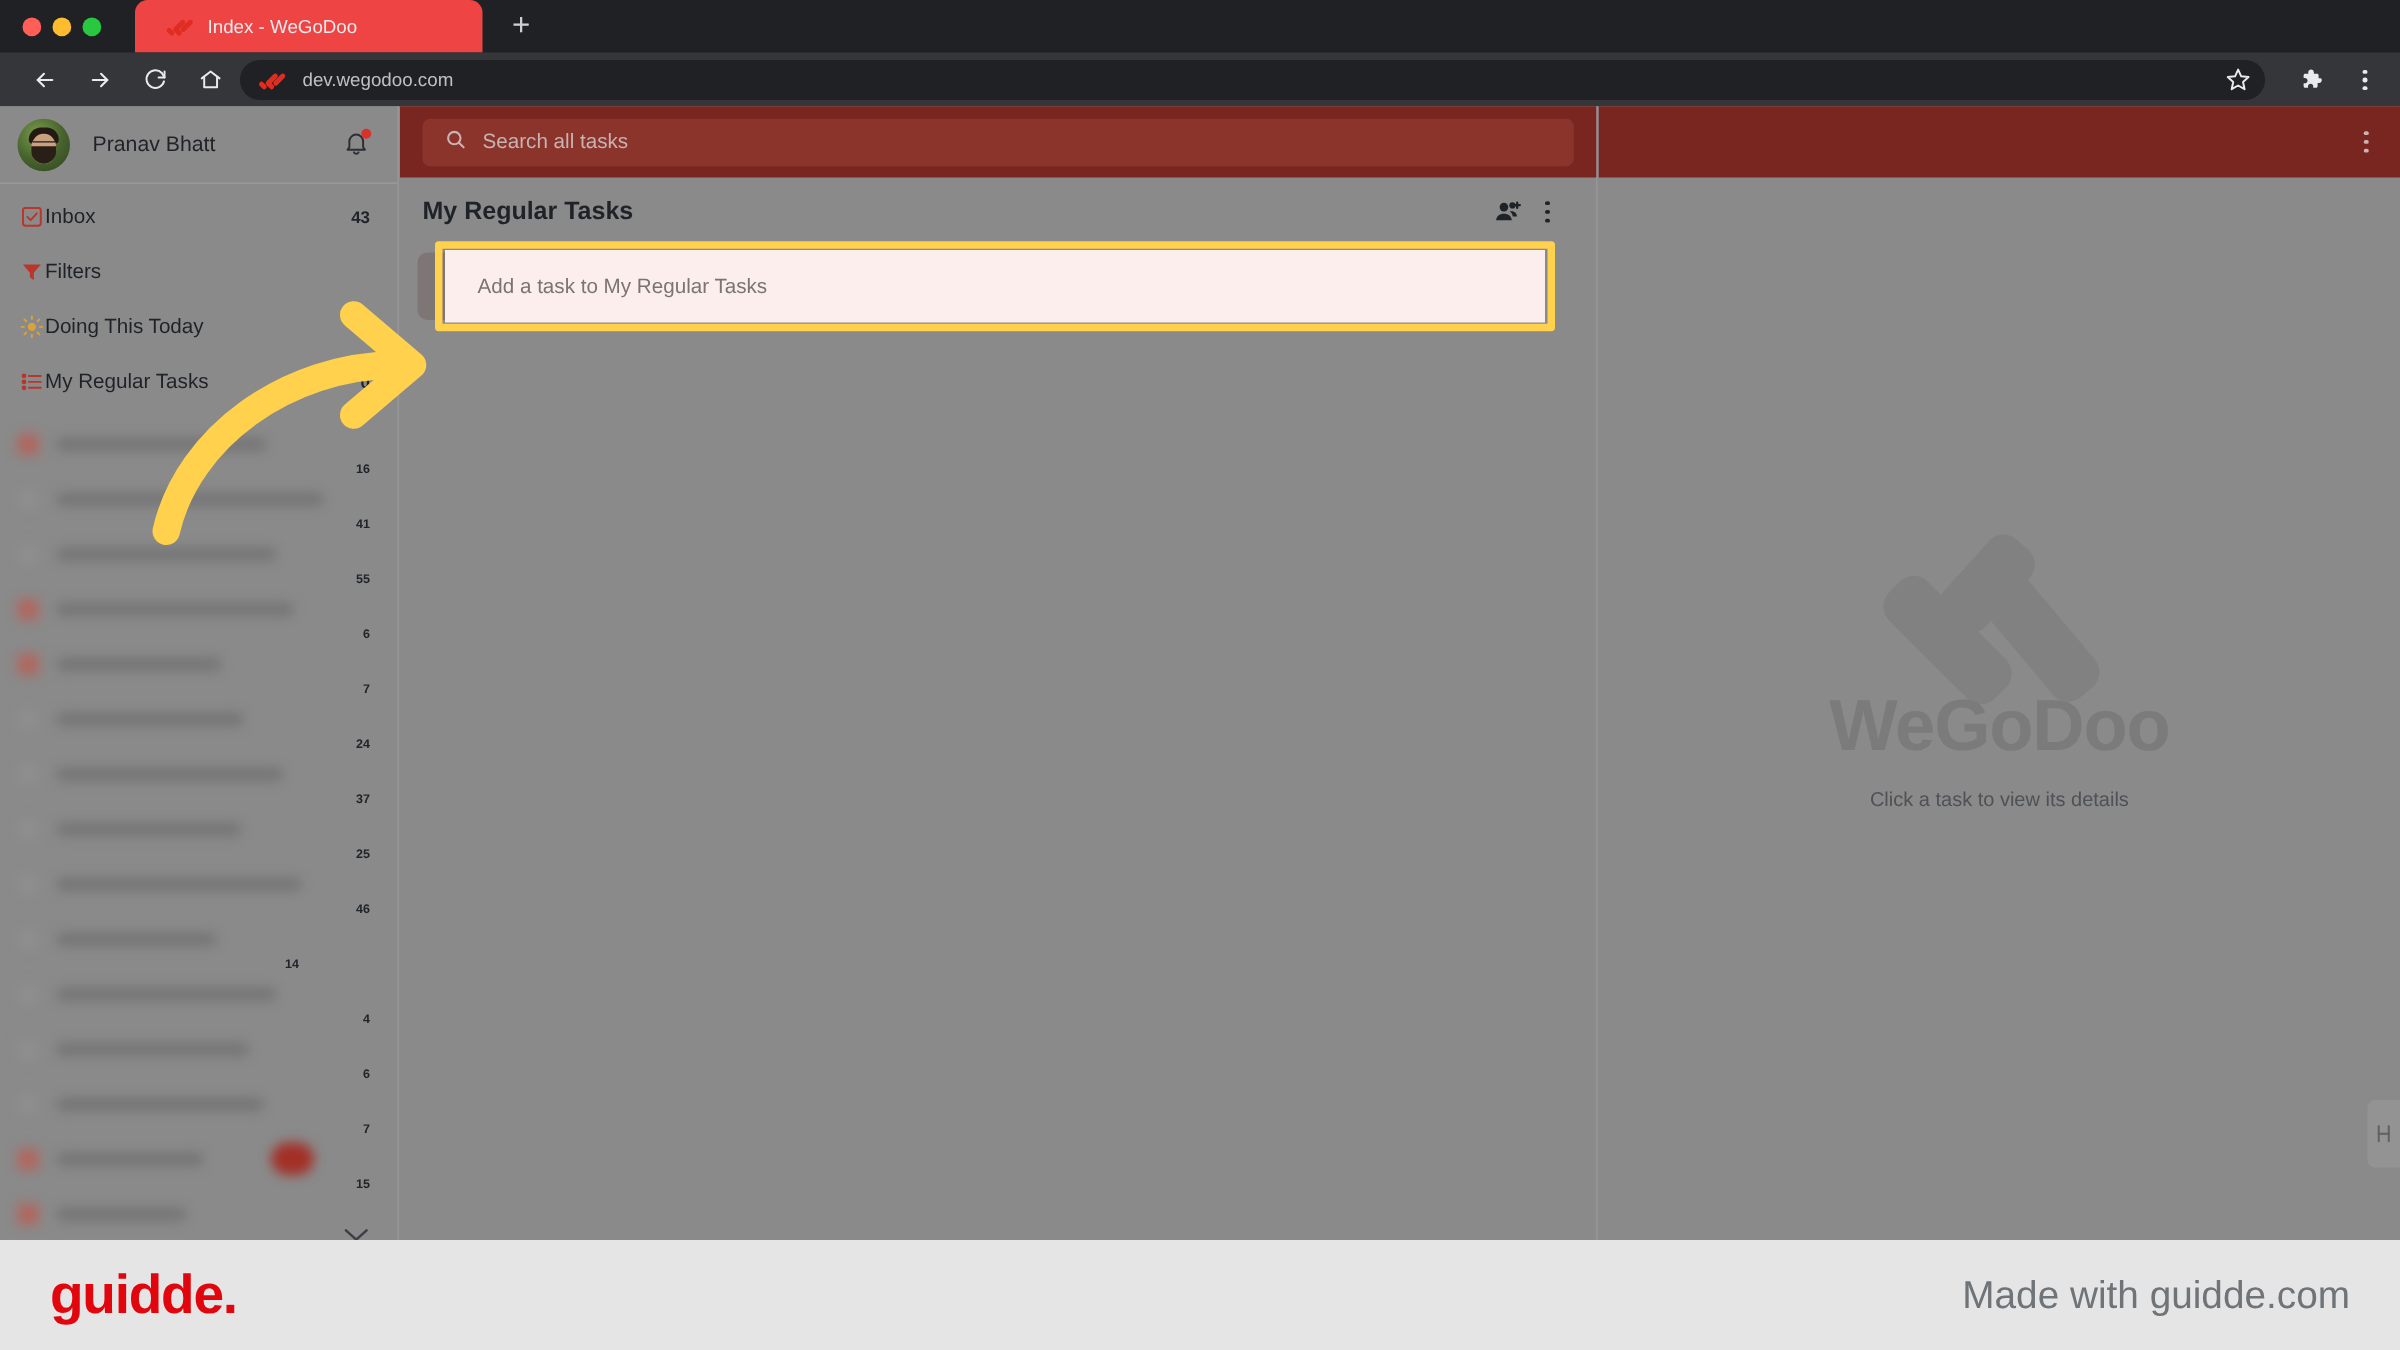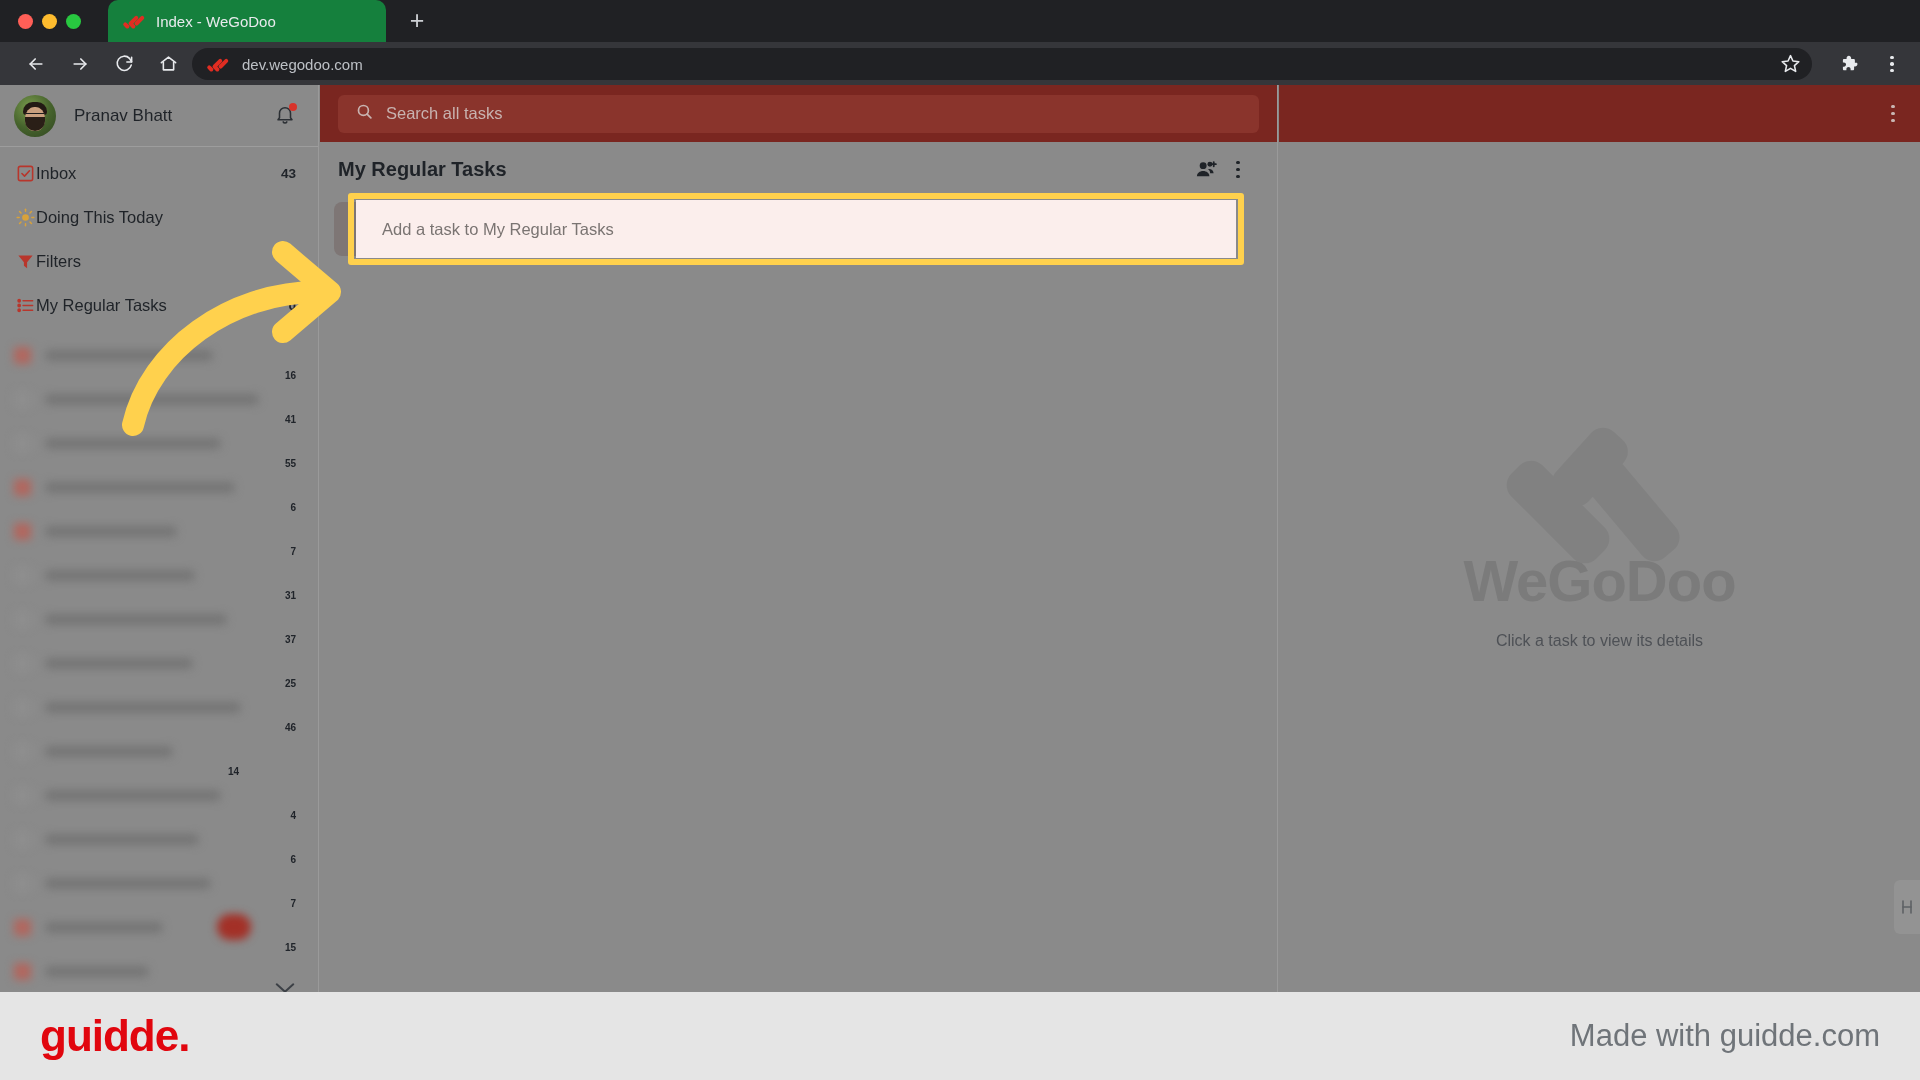--- a/index.html
+++ b/index.html
@@ -17,8 +17,8 @@
   .tl{width:15px;height:15px;border-radius:50%;}
   .tl.red{background:#ff5f57;} .tl.yellow{background:#febc2e;} .tl.green{background:#28c840;}
 
-  .tab{position:absolute;left:108px;top:0;width:278px;height:42px;background:#15803d;
-       border-radius:10px 10px 0 0;display:flex;align-items:center;padding-left:16px;gap:12px;}
+  .tab{position:absolute;left:108px;top:0;width:278px;height:42px;background:#ef4444;
+       border-radius:10px 10px 0 0;display:flex;align-items:center;padding-left:26px;gap:12px;}
   .tab-fav{width:20px;height:16px;flex:none;position:relative;}
   .tab-title{color:#e8eaed;font-size:15px;white-space:nowrap;overflow:hidden;}
   .newtab{position:absolute;left:400px;top:4px;width:34px;height:34px;border-radius:50%;

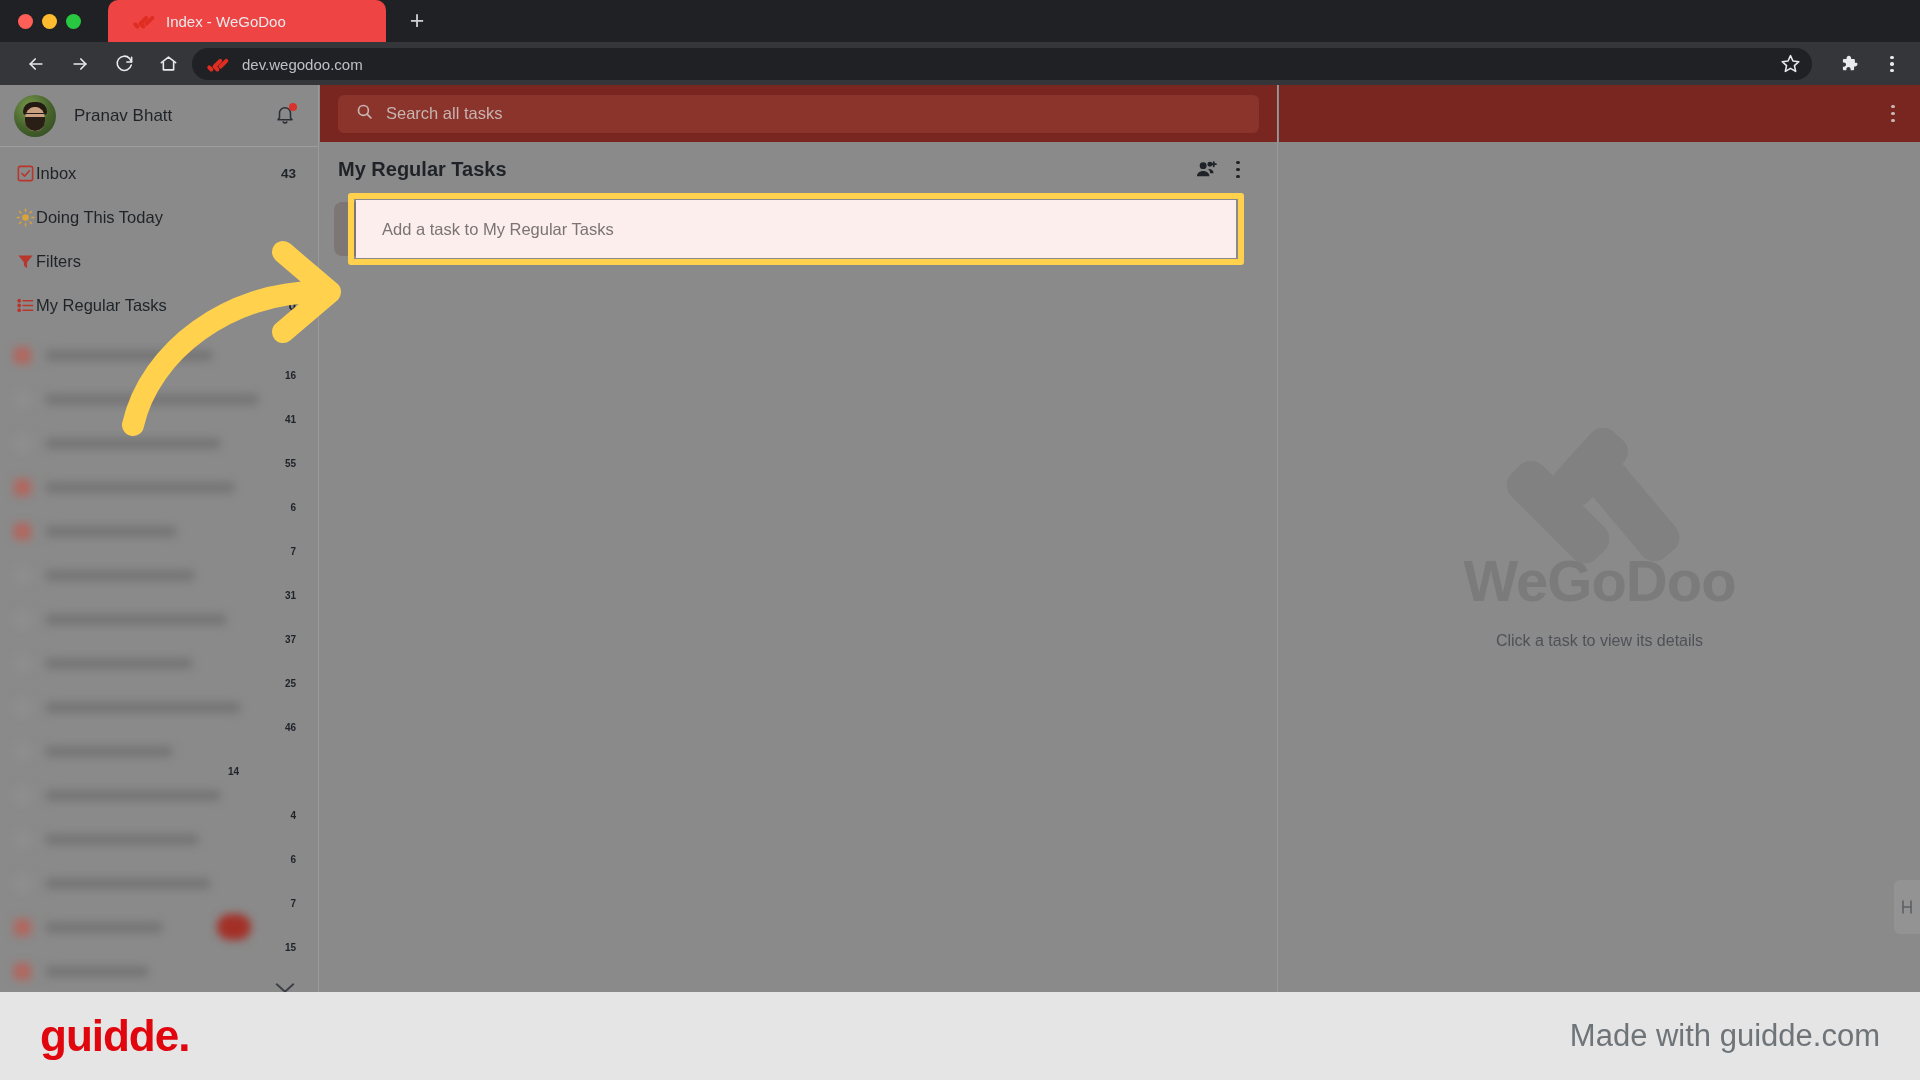--- a/index.html
+++ b/index.html
@@ -246,6 +246,16 @@
 
         <div class="nav-item">
           <span class="nav-ic">
+            <svg width="19" height="19" viewBox="0 0 24 24" fill="#b8362c">
+                <polygon points="3,4.5 21,4.5 14,13 14,20.5 10,17.5 10,13"></polygon>
+              </svg>
+          </span>
+          <span class="nav-label">Filters</span>
+          <span class="nav-count"></span>
+        </div>
+
+        <div class="nav-item">
+          <span class="nav-ic">
             <svg width="19" height="19" viewBox="0 0 24 24" fill="none" stroke="#d9a23a" stroke-width="1.9" stroke-linecap="round">
                 <circle cx="12" cy="12" r="4.2" fill="#d9a23a" stroke="none"></circle>
                 <line x1="12" y1="1.5" x2="12" y2="4"></line>
@@ -264,16 +274,6 @@
 
         <div class="nav-item">
           <span class="nav-ic">
-            <svg width="19" height="19" viewBox="0 0 24 24" fill="#b8362c">
-                <polygon points="3,4.5 21,4.5 14,13 14,20.5 10,17.5 10,13"></polygon>
-              </svg>
-          </span>
-          <span class="nav-label">Filters</span>
-          <span class="nav-count"></span>
-        </div>
-
-        <div class="nav-item">
-          <span class="nav-ic">
             <svg width="19" height="19" viewBox="0 0 24 24" fill="none" stroke="#b8362c" stroke-width="2" stroke-linecap="round">
                 <line x1="9" y1="6" x2="21" y2="6"></line>
                 <line x1="9" y1="12" x2="21" y2="12"></line>

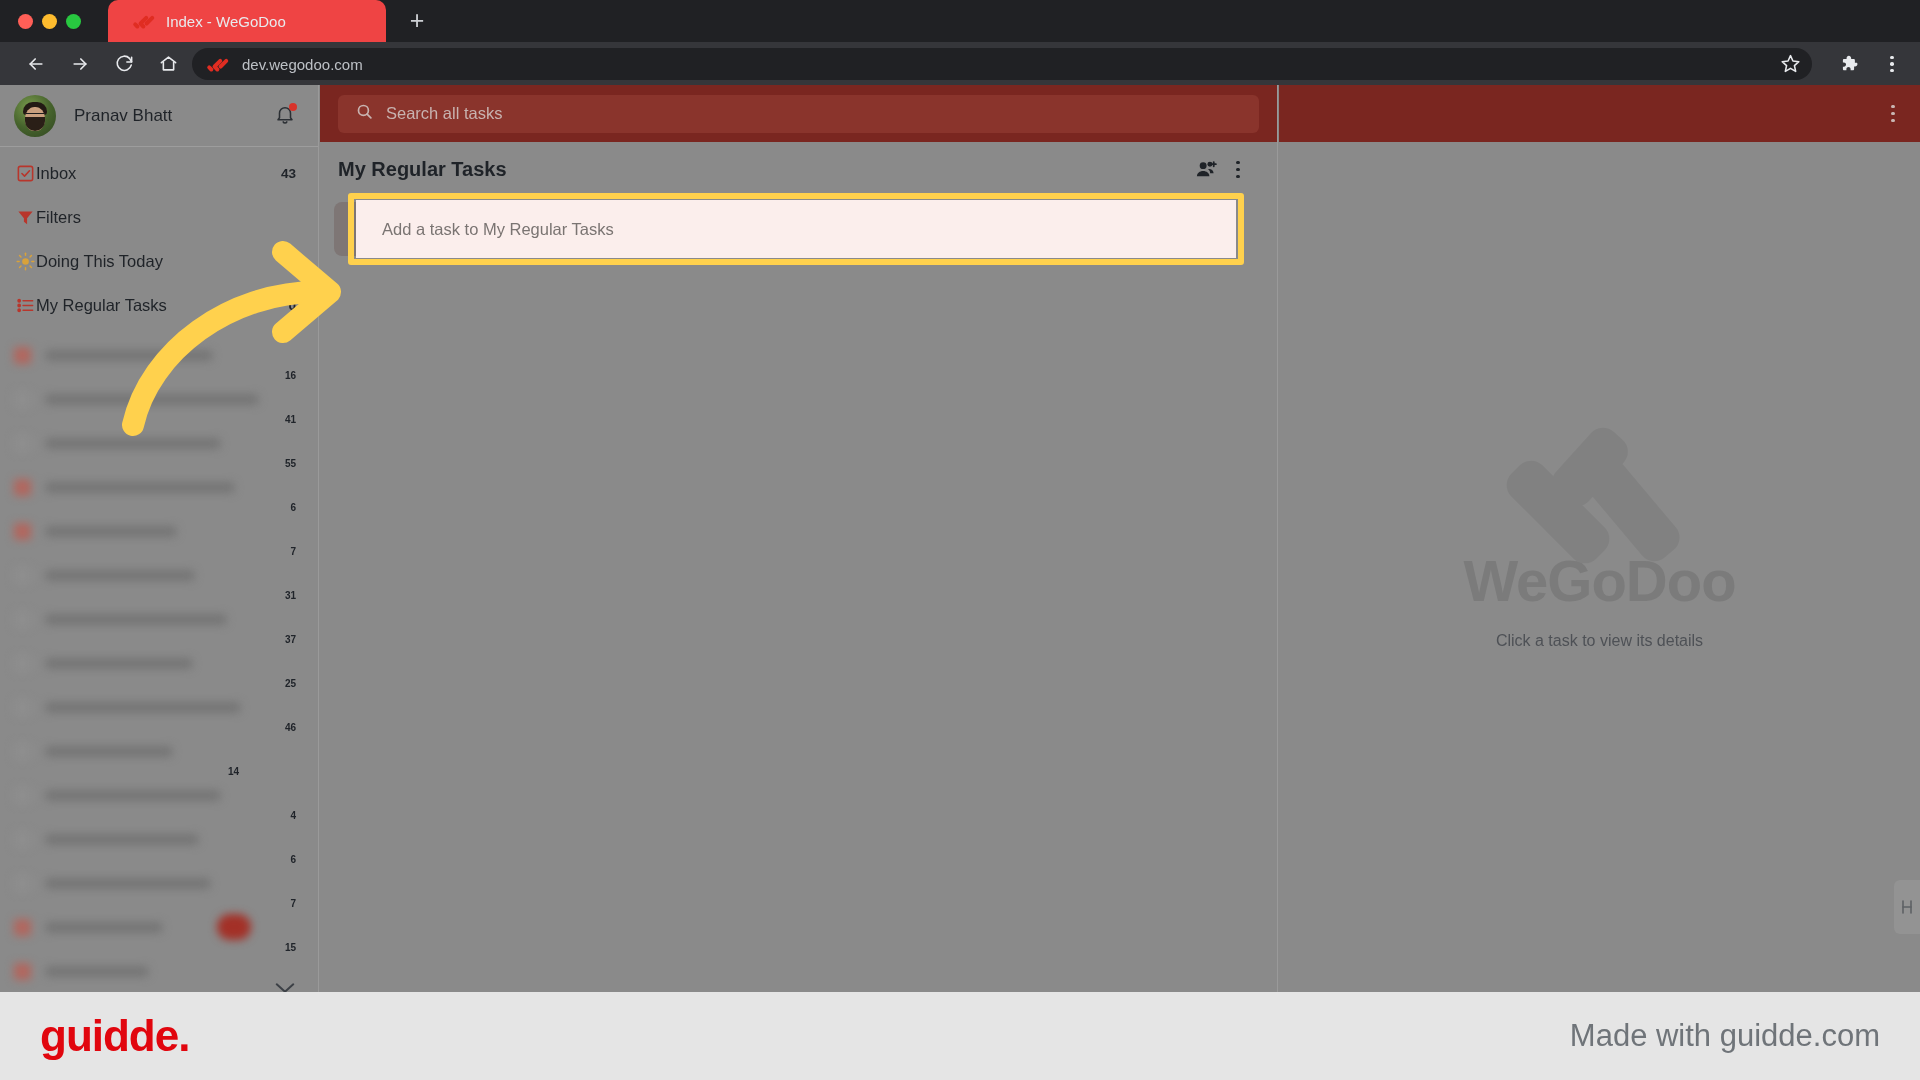--- a/index.html
+++ b/index.html
@@ -370,7 +370,7 @@
               <span class="blur-count">7</span>
             </div>
           <div style="height:44px;display:flex;align-items:center;justify-content:flex-end;padding-right:22px;">
-              <span class="blur-count">31</span>
+              <span class="blur-count">24</span>
             </div>
           <div style="height:44px;display:flex;align-items:center;justify-content:flex-end;padding-right:22px;">
               <span class="blur-count">37</span>

